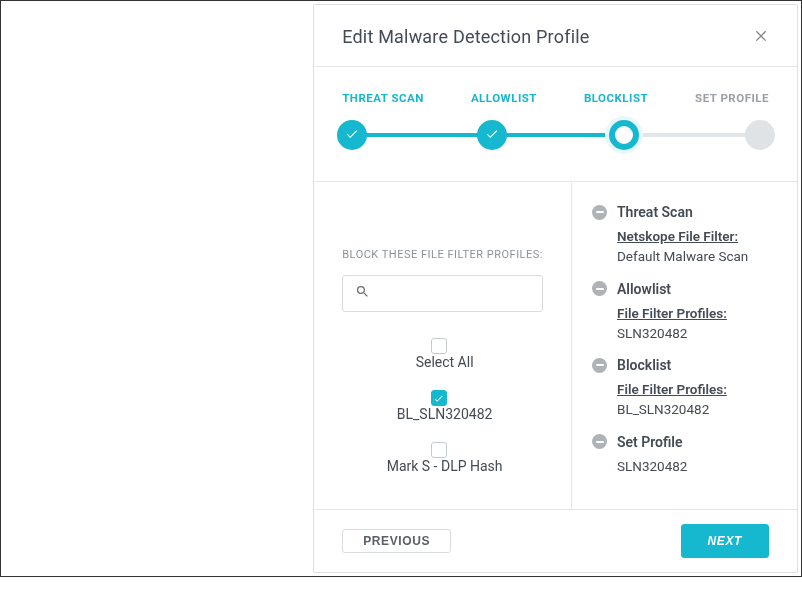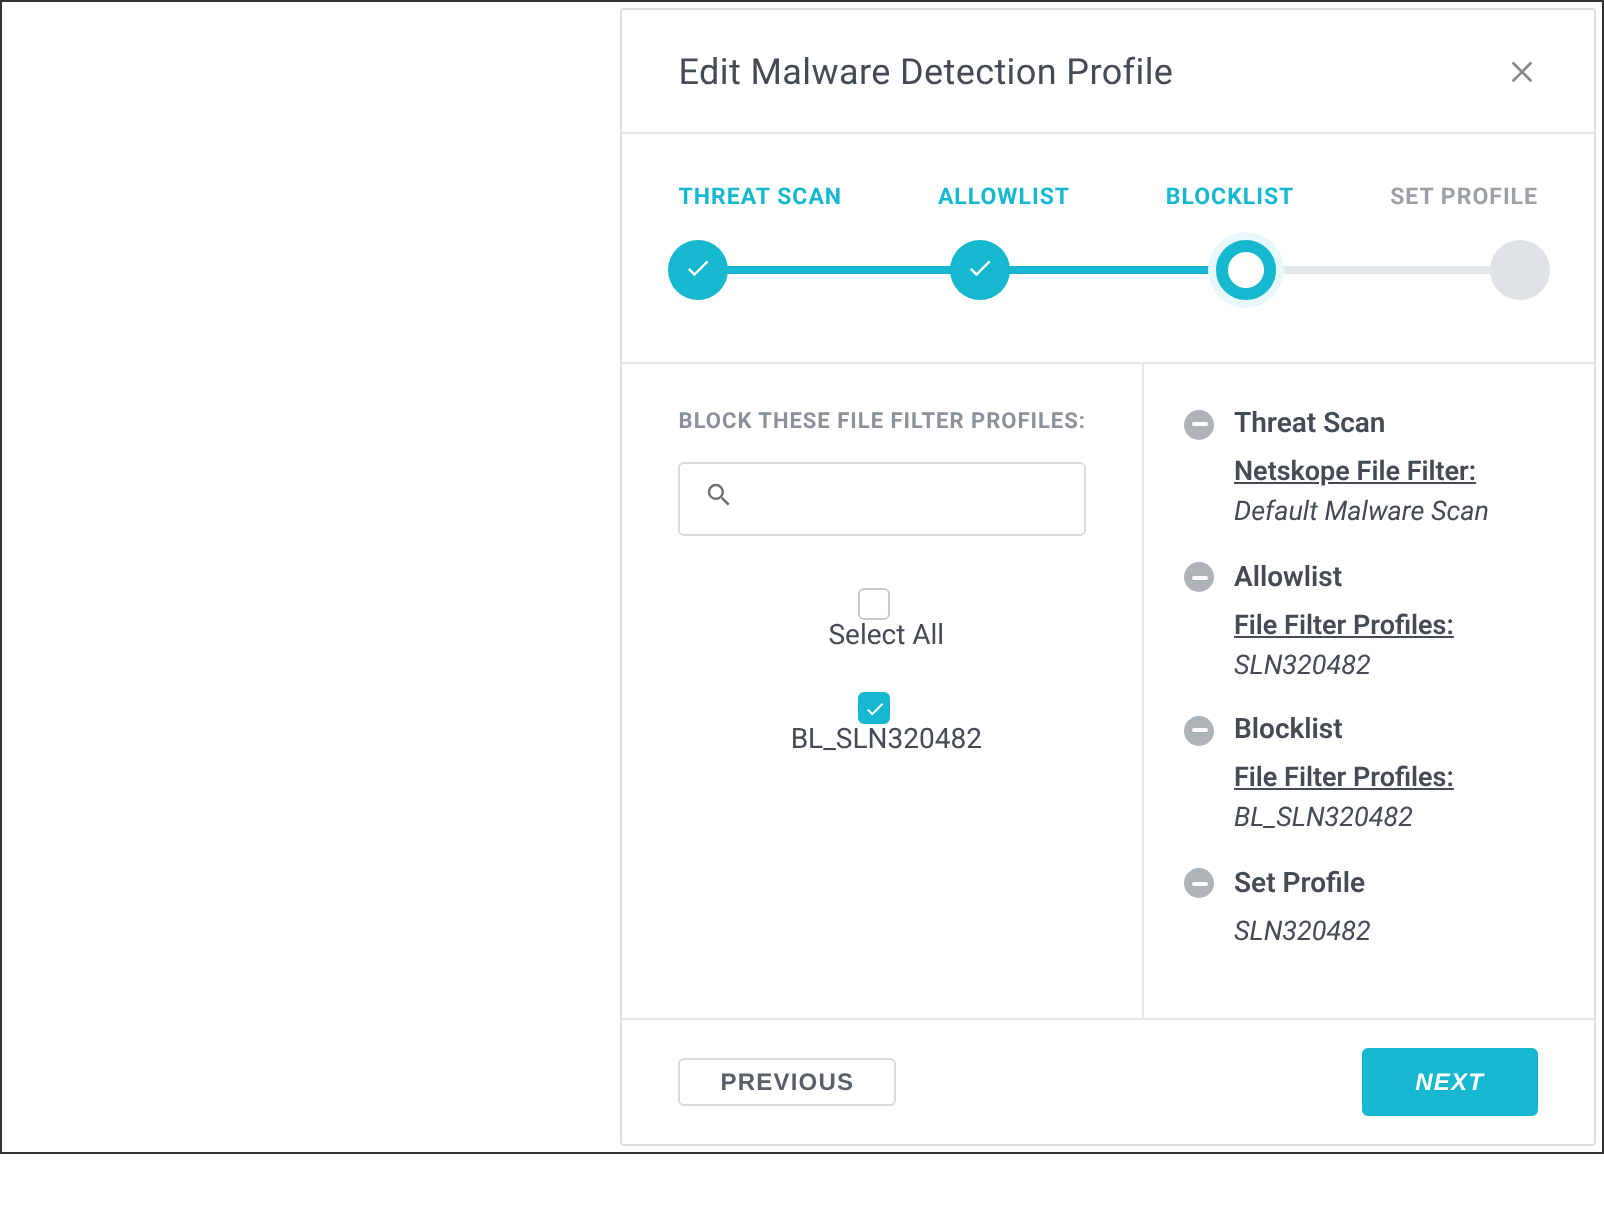--- a/index.html
+++ b/index.html
@@ -128,10 +128,11 @@
     }
     .section-heading {
       font-size: 11px;
-      font-weight: 700;
+      font-weight: 400;
       letter-spacing: 0.5px;
       color: #8b929a;
       margin-bottom: 14px;
+      margin-top: 44px;
     }
     .search-box {
       display: flex;

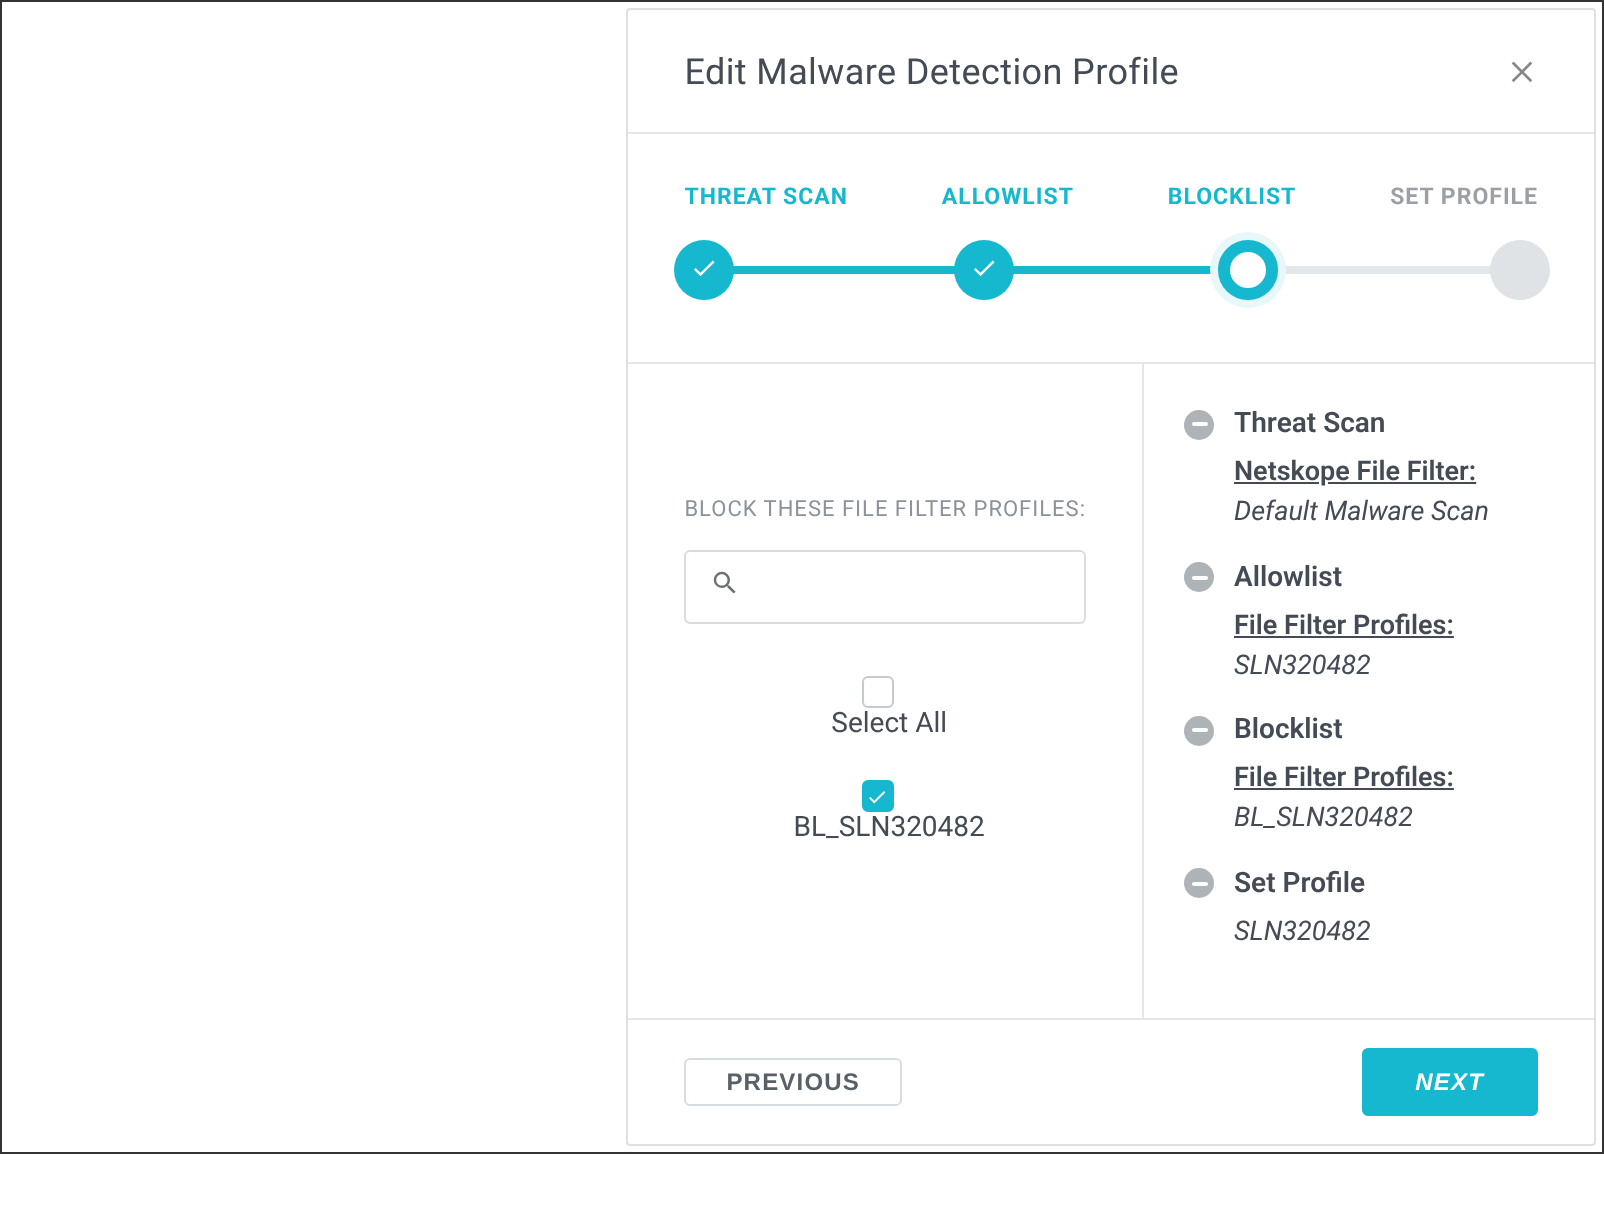--- a/index.html
+++ b/index.html
@@ -230,7 +230,6 @@
     }
     .overview-sub .val {
       color: #444b54;
-      font-style: italic;
     }
     .footer {
       border-top: 1px solid #e6e6e6;

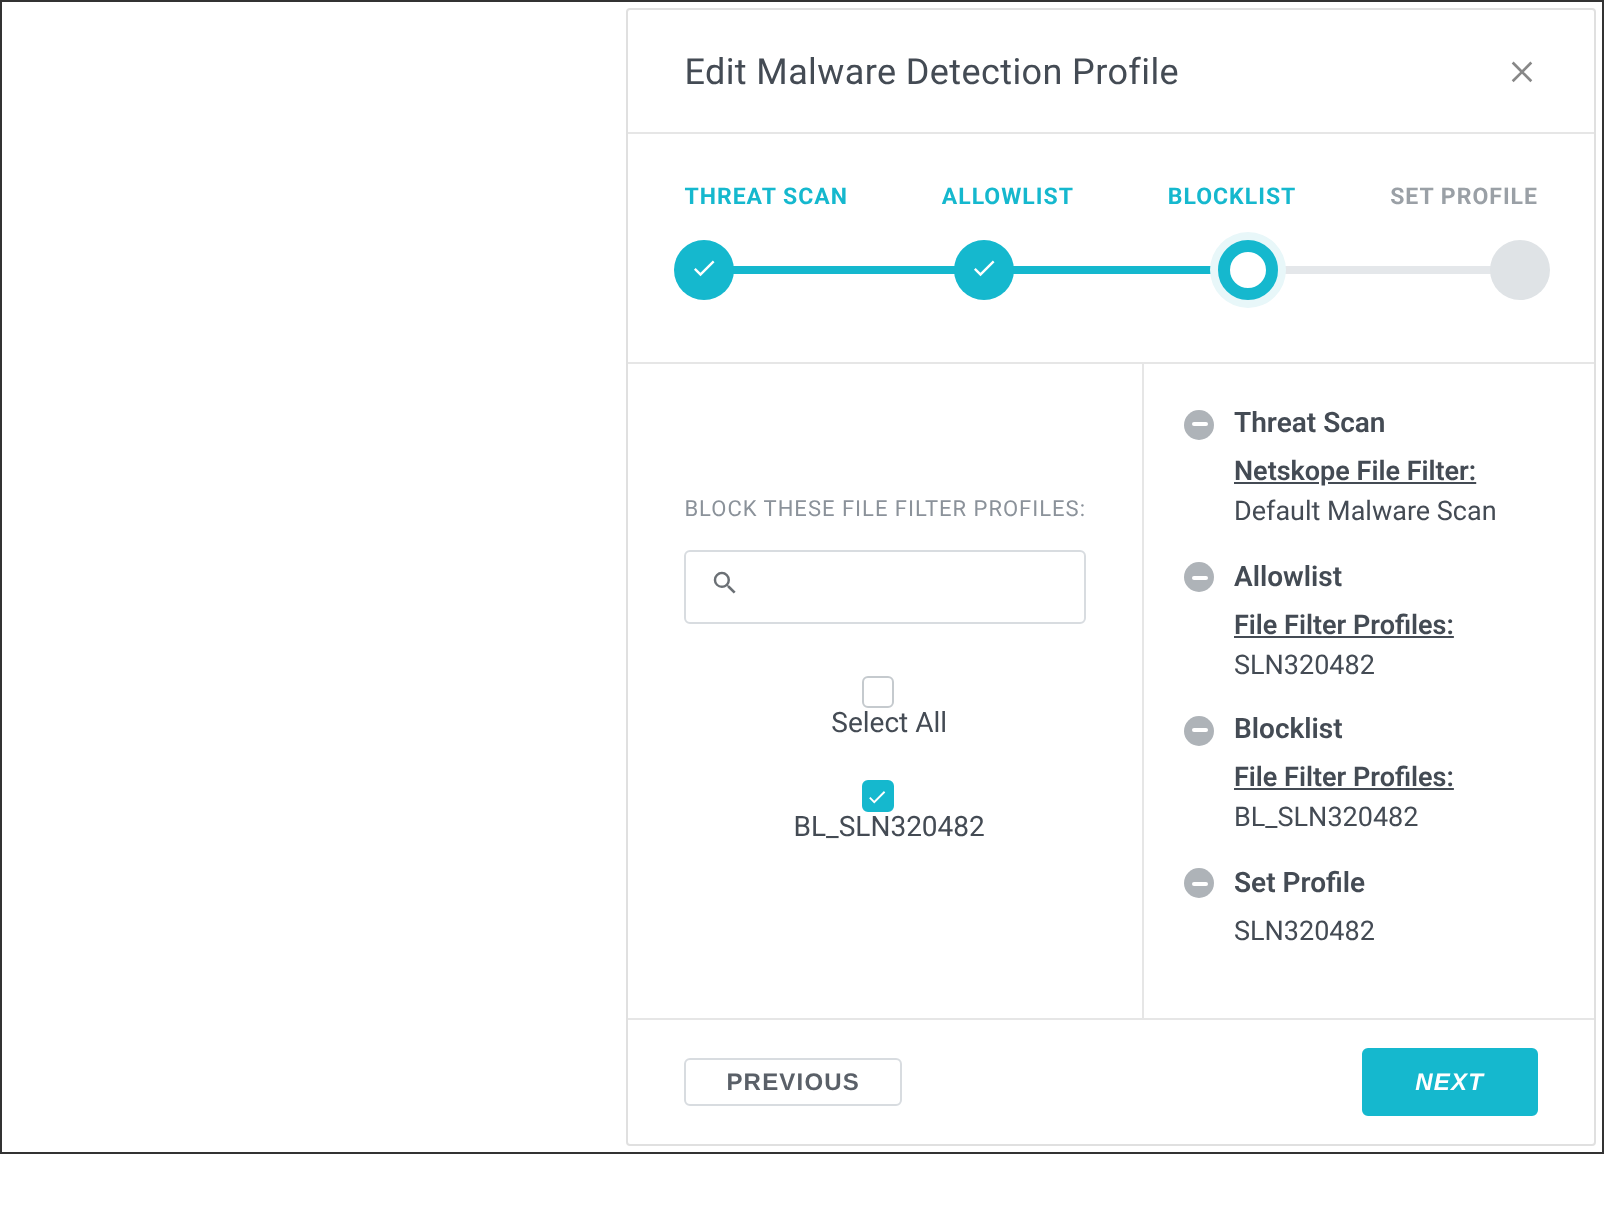--- a/index.html
+++ b/index.html
@@ -324,6 +324,10 @@
               </div>
             <div class="profile-label">BL_SLN320482</div>
           </div>
+          <div class="profile-item">
+            <div class="checkbox"></div>
+            <div class="profile-label">Mark S - DLP Hash</div>
+          </div>
         </div>
       </div>
 

